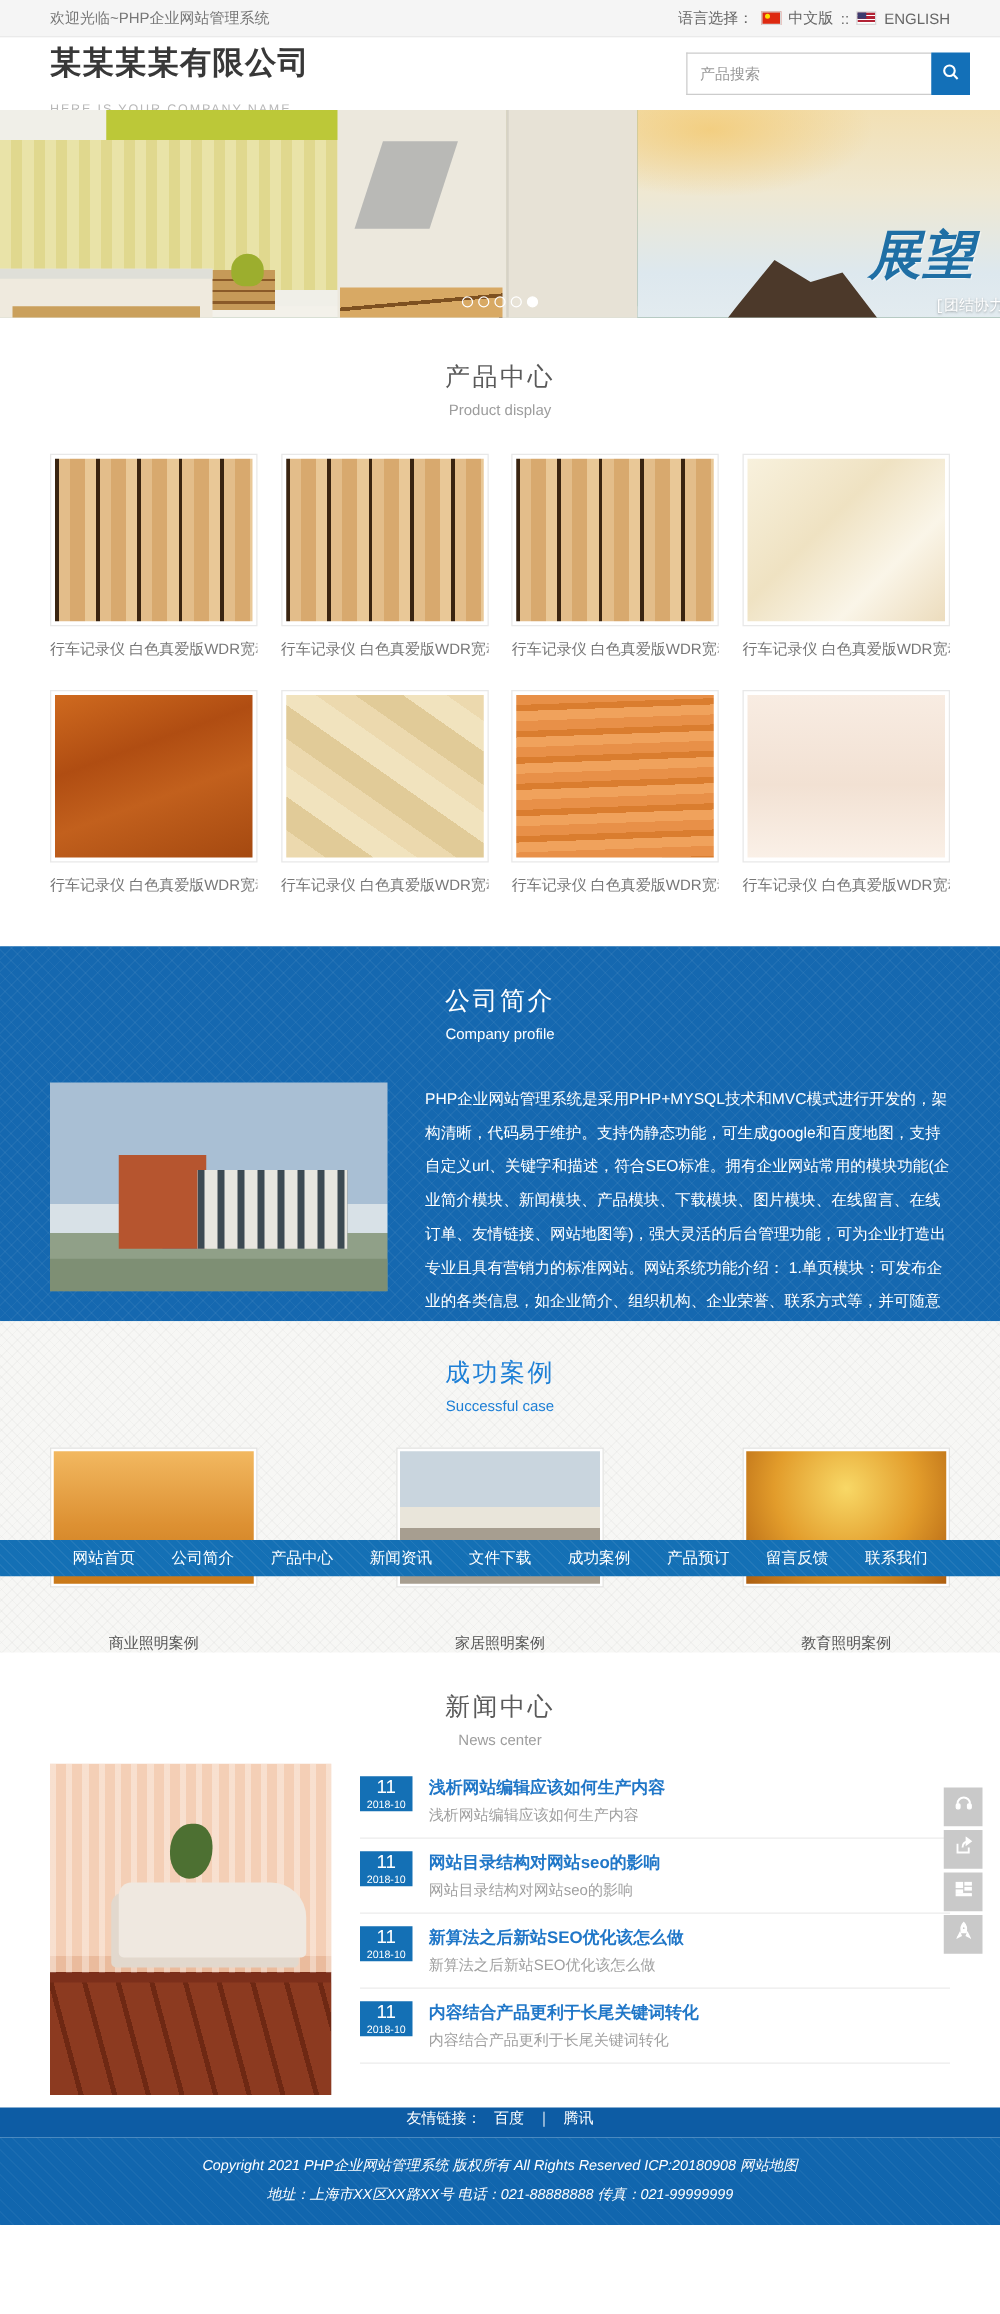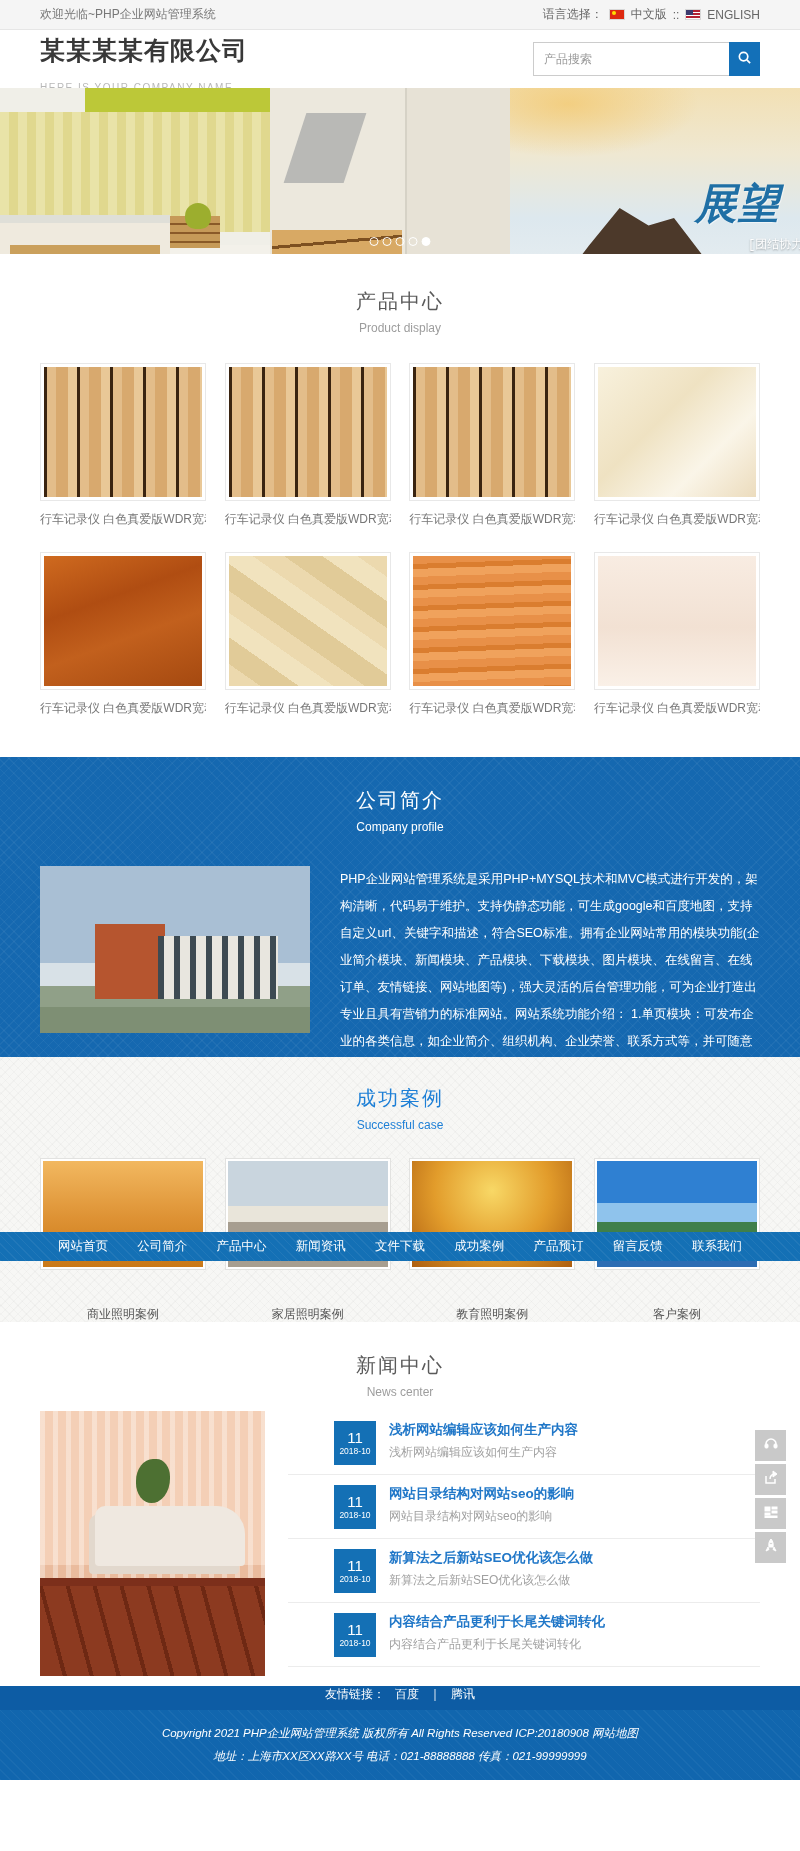--- a/index.html
+++ b/index.html
@@ -28,7 +28,7 @@
   .logo { position:absolute; left:40px; top:6px; }
   .logo-name { font-size:25px; font-weight:bold; color:#383838; letter-spacing:1px; line-height:28px; }
   .logo-tag { font-size:10px; color:#b8b8b8; letter-spacing:1.5px; margin-top:18px; }
-  .search-box { position:absolute; right:40px; top:12px; display:flex;justify-content:space-between; }
+  .search-box { position:absolute; right:24px; top:12px; display:flex;justify-content:space-between; }
   .search-input { width:196px; height:34px; border:1px solid #ccc; border-right:none; padding:0 10px;
                   font-size:12px; color:#555; outline:none; }
   .search-input::placeholder { color:#999; }

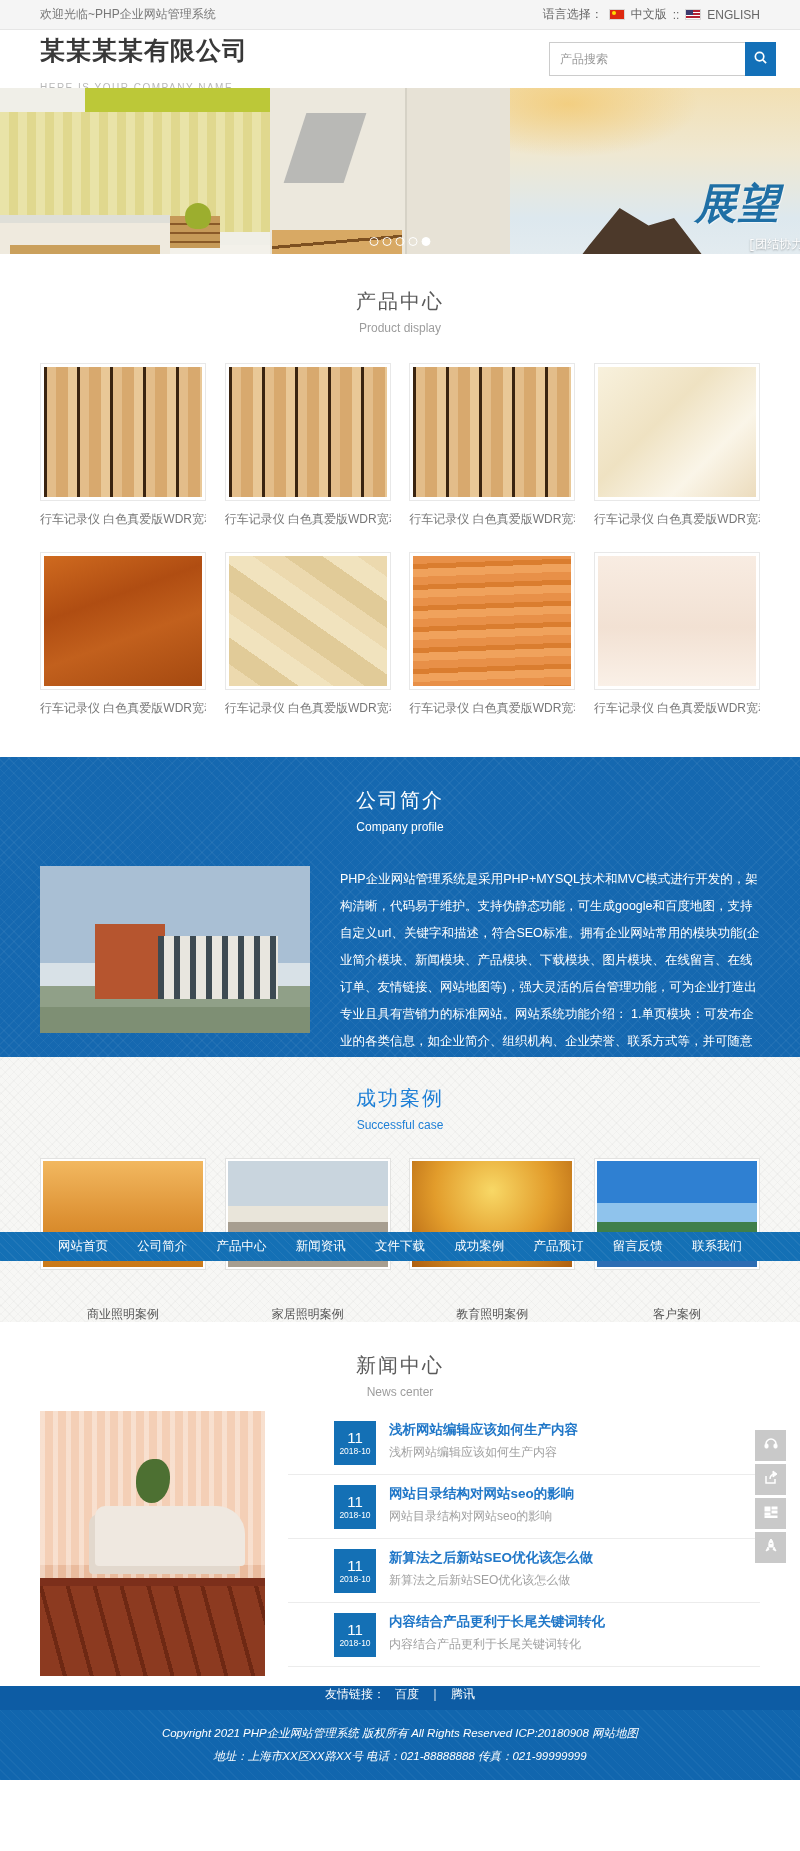--- a/index.html
+++ b/index.html
@@ -343,12 +343,6 @@
           </div>
         <div class="ccap">教育照明案例</div>
       </div>
-      <div class="ccard">
-        <div class="cimg">
-            <div class="cimg-inner c-customer"></div>
-          </div>
-        <div class="ccap">客户案例</div>
-      </div>
     </div>
   </div>
   <div class="mainnav">

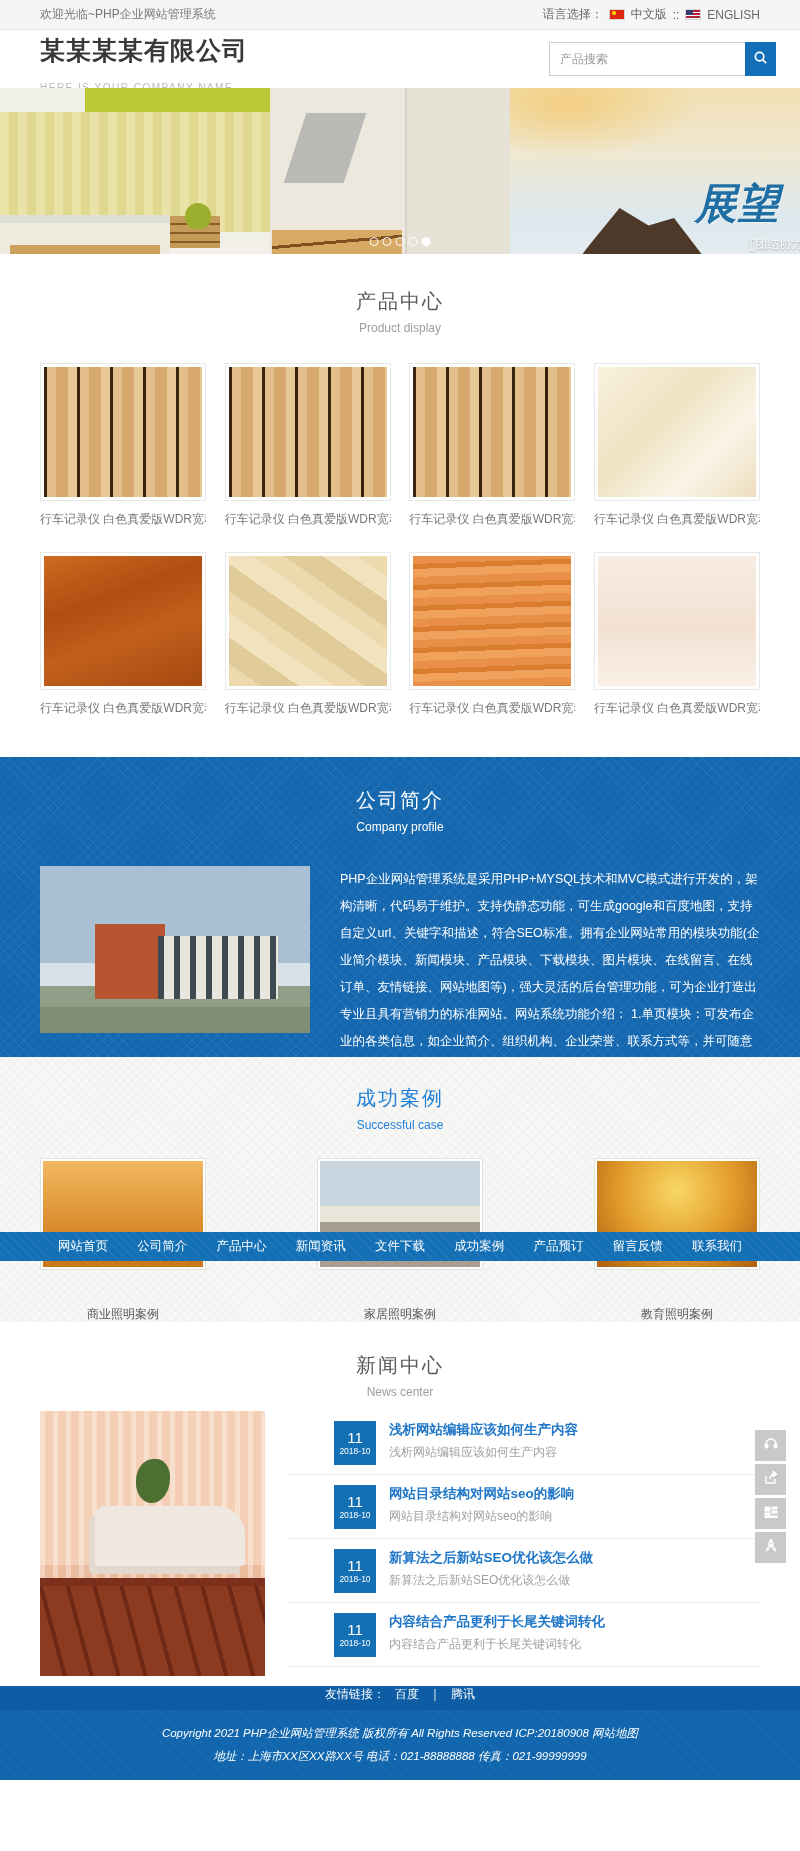--- a/index.html
+++ b/index.html
@@ -155,8 +155,8 @@
     background:repeating-linear-gradient(75deg,#8c3a20 0 22px,#6e2813 22px 26px); }
   .news-list { margin-left:23px; width:472px; }
   .news-item { display:flex; padding:10px 0 9px; border-bottom:1px solid #ececec; cursor:pointer; }
-  .news-date { width:42px; height:44px; background:#1470b5; color:#fff; flex:none;
-               display:flex; flex-direction:column; align-items:center; justify-content:center;margin-left:46px; }
+  .news-date { width:42px; height:28px; background:#1470b5; color:#fff; flex:none;
+               display:flex; flex-direction:column; align-items:center; justify-content:center; }
   .news-day { font-size:15px; line-height:17px; }
   .news-month { font-size:8.5px; line-height:11px; }
   .news-texts { margin-left:13px; overflow:hidden; }

